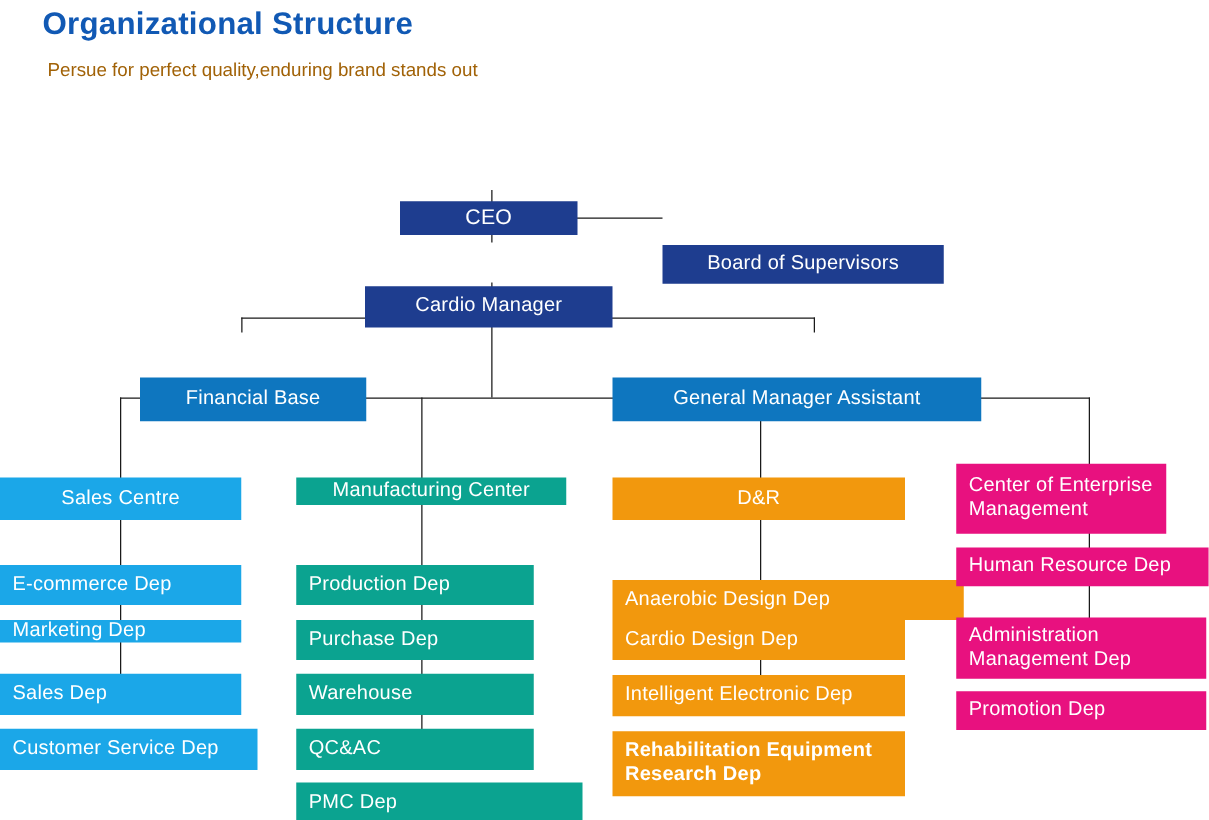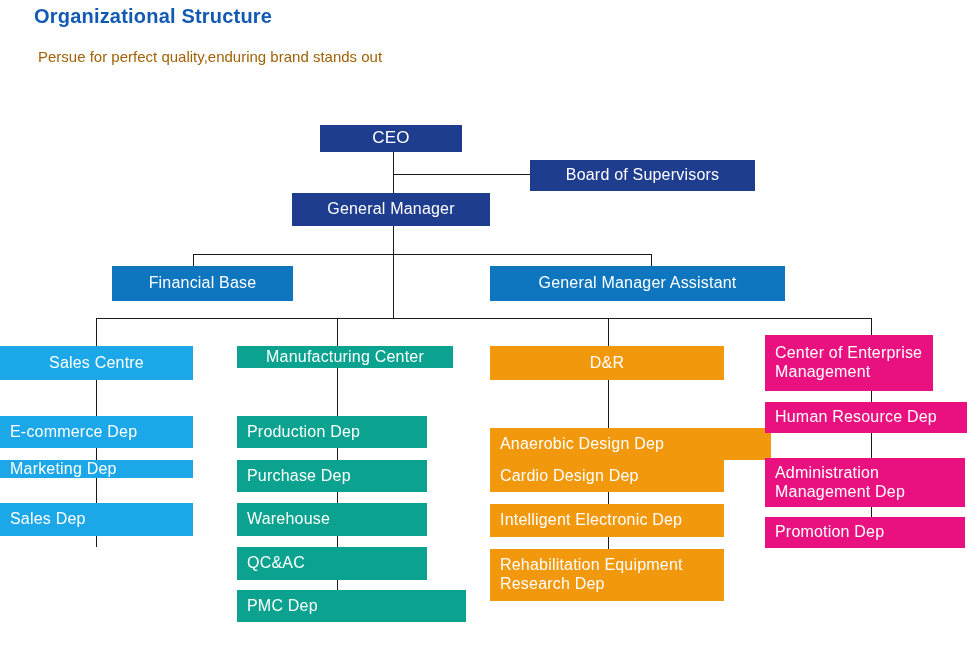--- a/index.html
+++ b/index.html
@@ -8,7 +8,7 @@
     font-family:"Liberation Sans","DejaVu Sans",sans-serif;overflow:hidden;
   }
   .page-title{
-    position:absolute;left:34px;top:5px;font-size:20px;font-weight:bold;
+    position:absolute;left:34px;top:5px;font-size:25px;font-weight:bold;
     color:var(--title-blue,#1159b4);letter-spacing:0.2px;
   }
   .page-subtitle{

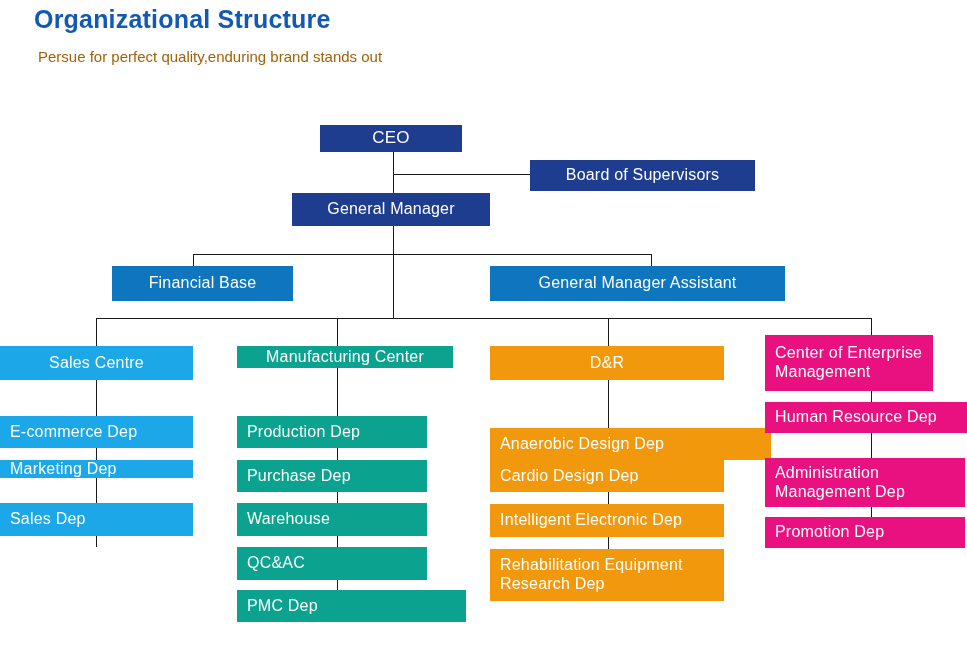--- a/index.html
+++ b/index.html
@@ -19,7 +19,7 @@
   .vline{width:1px;}
   .node{
     position:absolute;z-index:2;color:#ffffff;font-size:16px;letter-spacing:0.2px;
-    display:flex;align-items:center;box-sizing:border-box;line-height:1.18;
+    display:flex;align-items:center;box-sizing:border-box;line-height:1.18;margin-top:36px;
   }
   .center{justify-content:center;text-align:center;}
   .leftpad{padding-left:10px;padding-right:6px;justify-content:flex-start;text-align:left;}

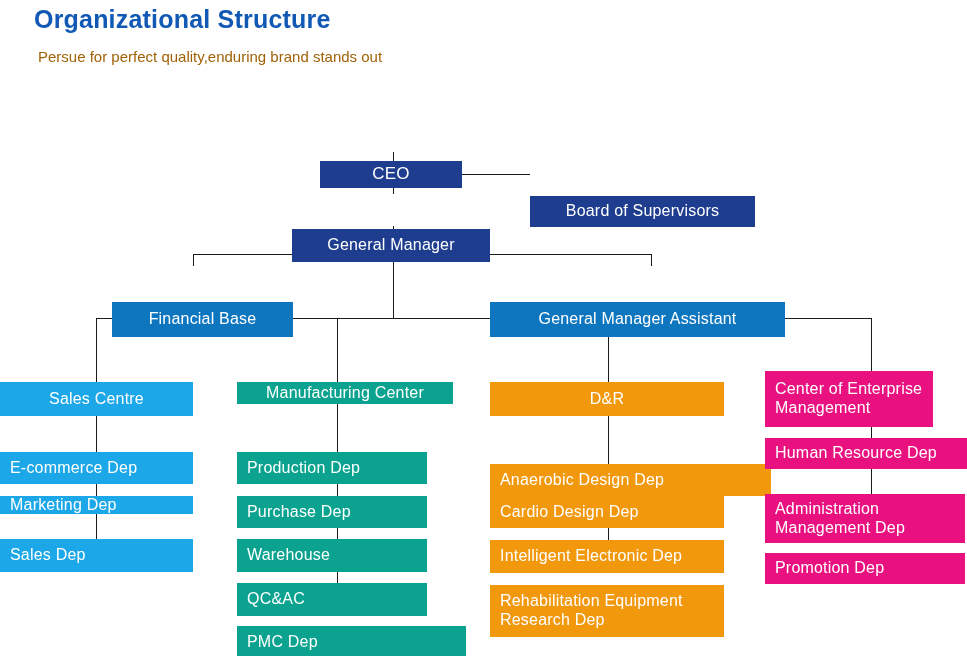--- a/index.html
+++ b/index.html
@@ -102,7 +102,7 @@
 
   <div class="node navy center b-ceo">CEO</div>
   <div class="node navy center b-board">Board of Supervisors</div>
-  <div class="node navy center b-gm">General Manager</div>
+  <div class="node navy center b-gm">Cardio Manager</div>
   <div class="node blue center b-fb">Financial Base</div>
   <div class="node blue center b-gma">General Manager Assistant</div>
 

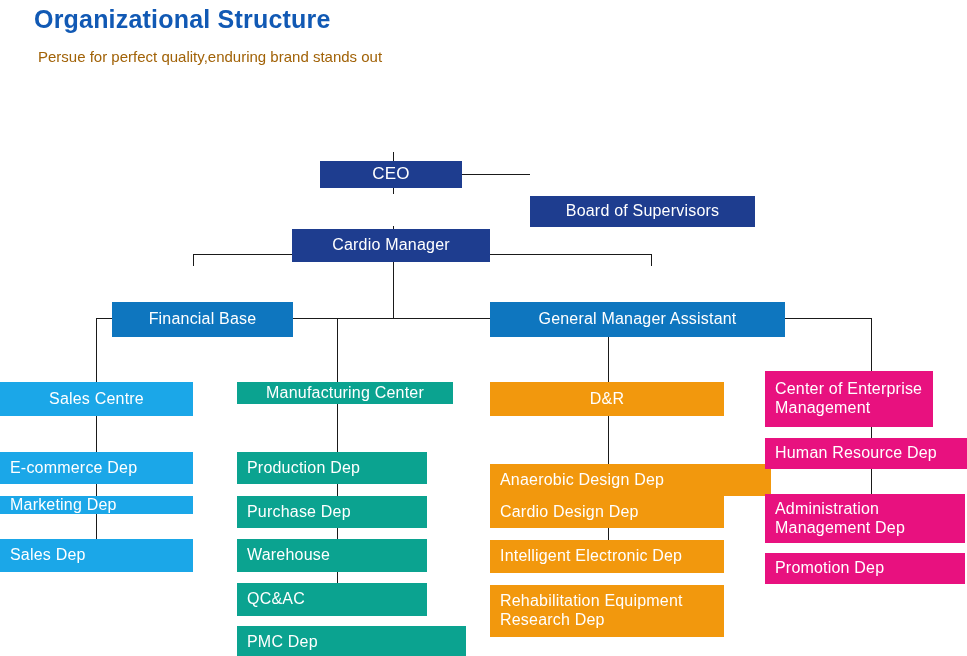--- a/index.html
+++ b/index.html
@@ -114,6 +114,7 @@
   <div class="node lightblue leftpad b-s1">E-commerce Dep</div>
   <div class="node lightblue leftpad b-s2">Marketing Dep</div>
   <div class="node lightblue leftpad b-s3">Sales Dep</div>
+  <div class="node lightblue leftpad b-s4">Customer Service Dep</div>
 
   <div class="node teal leftpad b-m1">Production Dep</div>
   <div class="node teal leftpad b-m2">Purchase Dep</div>

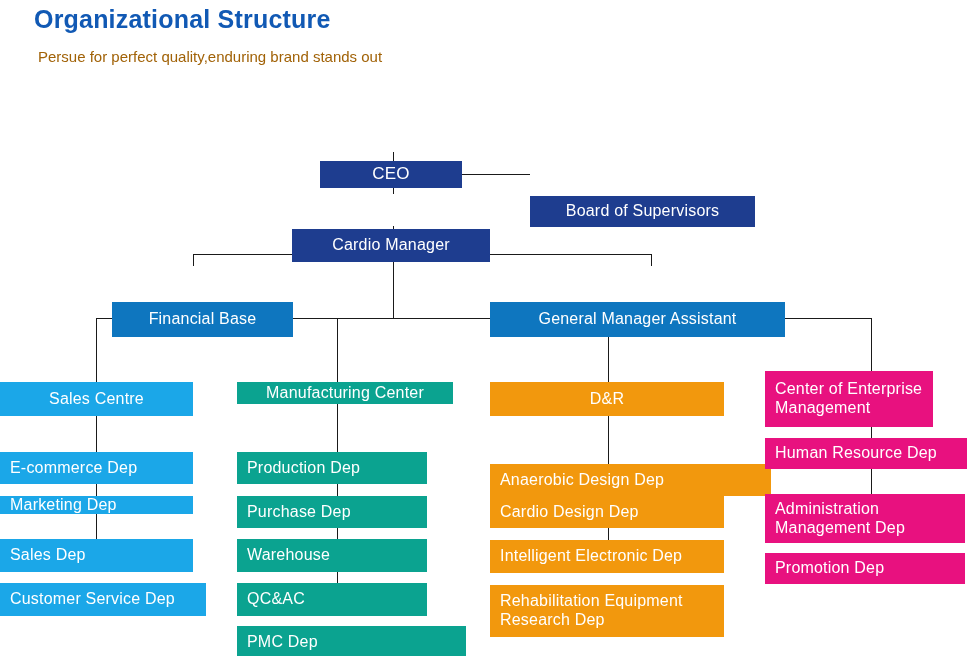--- a/index.html
+++ b/index.html
@@ -60,7 +60,7 @@
   .b-d1{left:490px;top:428px;width:281px;height:32px;}
   .b-d2{left:490px;top:460px;width:234px;height:32px;}
   .b-d3{left:490px;top:504px;width:234px;height:33px;}
-  .b-d4{left:490px;top:549px;width:234px;height:52px;}
+  .b-d4{left:490px;top:549px;width:234px;height:52px;font-weight:bold;}
 
   
   .b-c1{left:765px;top:402px;width:224px;height:31px;}

